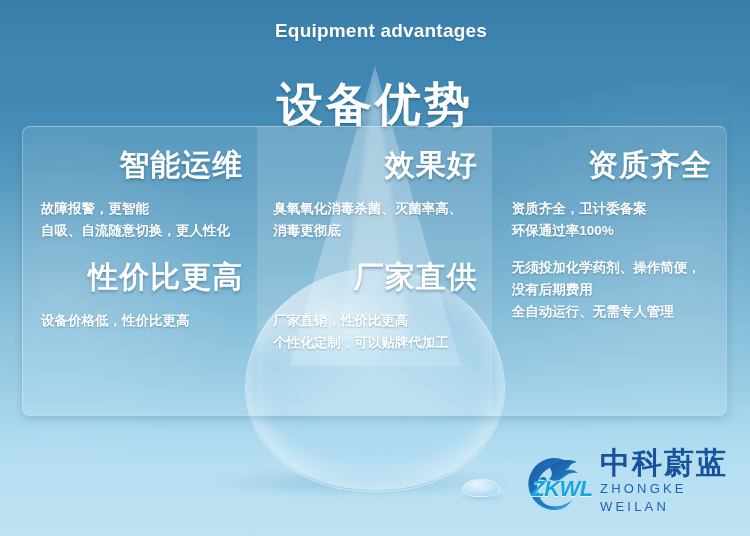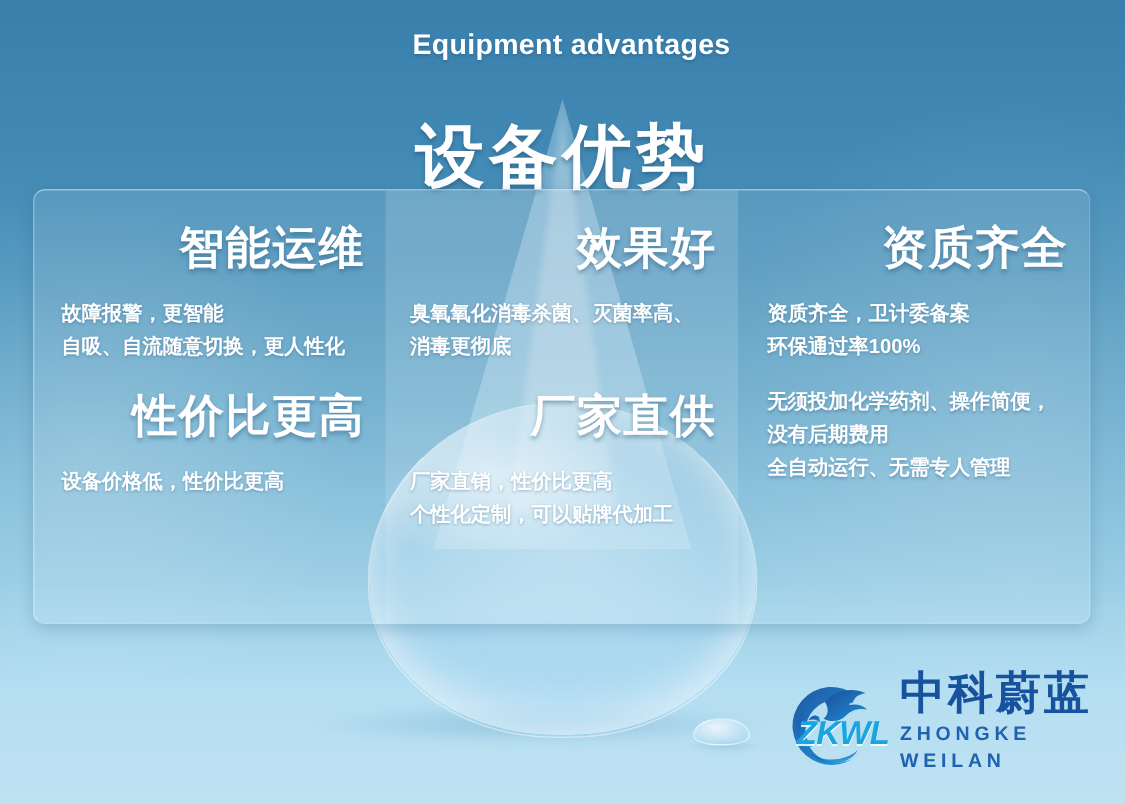--- a/index.html
+++ b/index.html
@@ -259,7 +259,7 @@
   .logo-en {
     color: #1f62b0;
     font-size: 13px;
-    font-weight: bold;
+    font-weight: normal;
     letter-spacing: 3.2px;
     line-height: 18px;
     margin-top: 1px;

